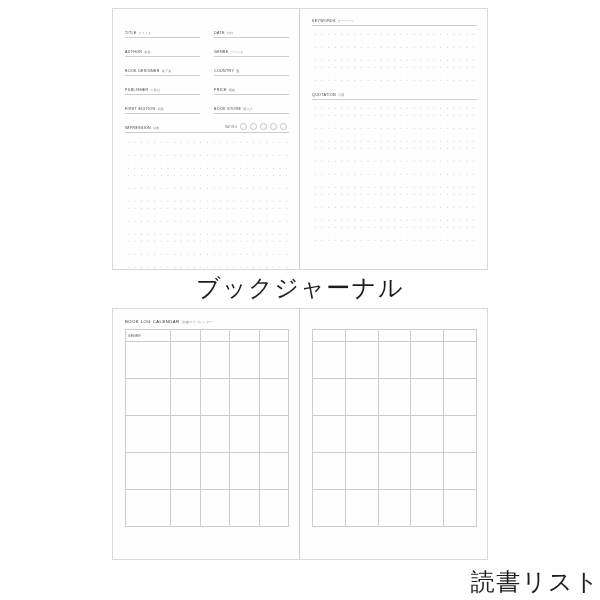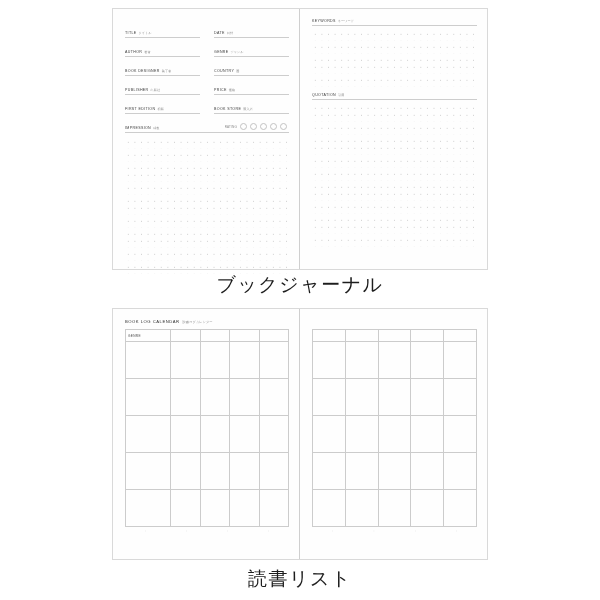--- a/index.html
+++ b/index.html
@@ -132,7 +132,7 @@
     width: 100%;
     text-align: center;
     font-family: "DejaVu Sans", sans-serif;
-    font-size: 19px;
+    font-size: 24px;
     letter-spacing: 1.5px;
     color: #1d1d1d;
   }

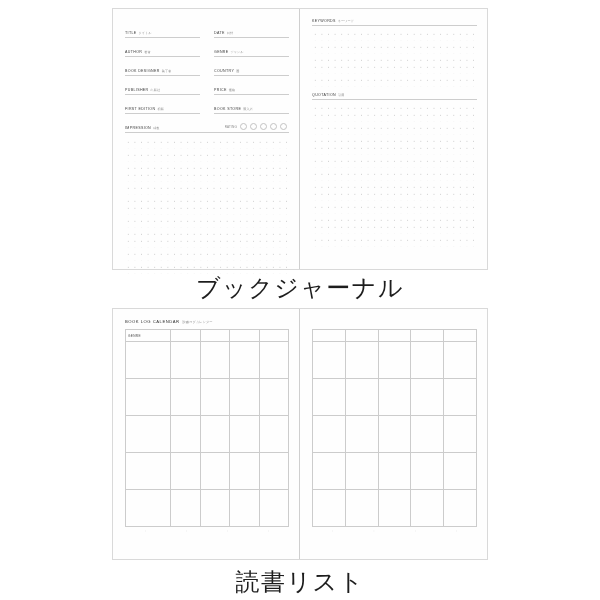--- a/index.html
+++ b/index.html
@@ -137,7 +137,7 @@
     color: #1d1d1d;
   }
   #caption-journal { top: 272px; left: 0; }
-  #caption-calendar { top: 566px; left: 0; }
+  #caption-calendar { top: 566px; left: 0; text-align: right; }
 
   
   #calendar-spread {

